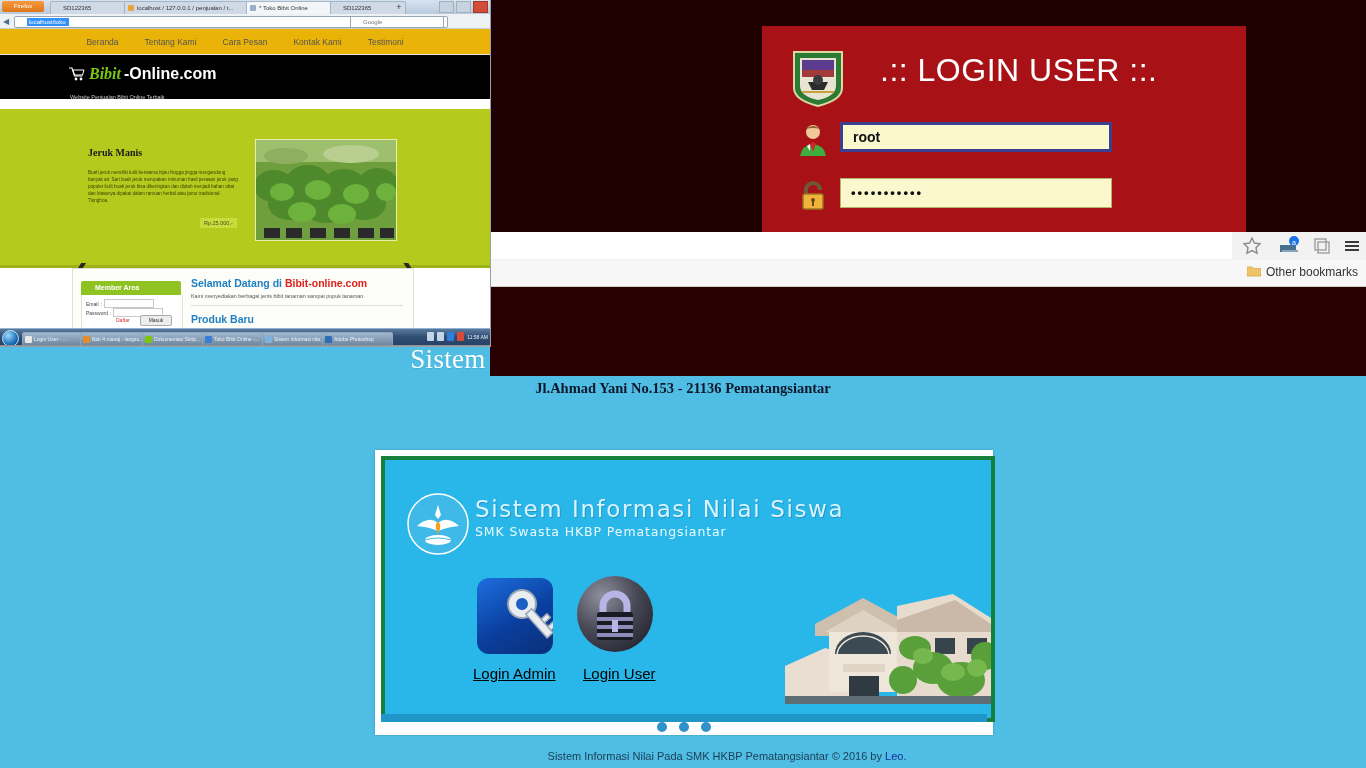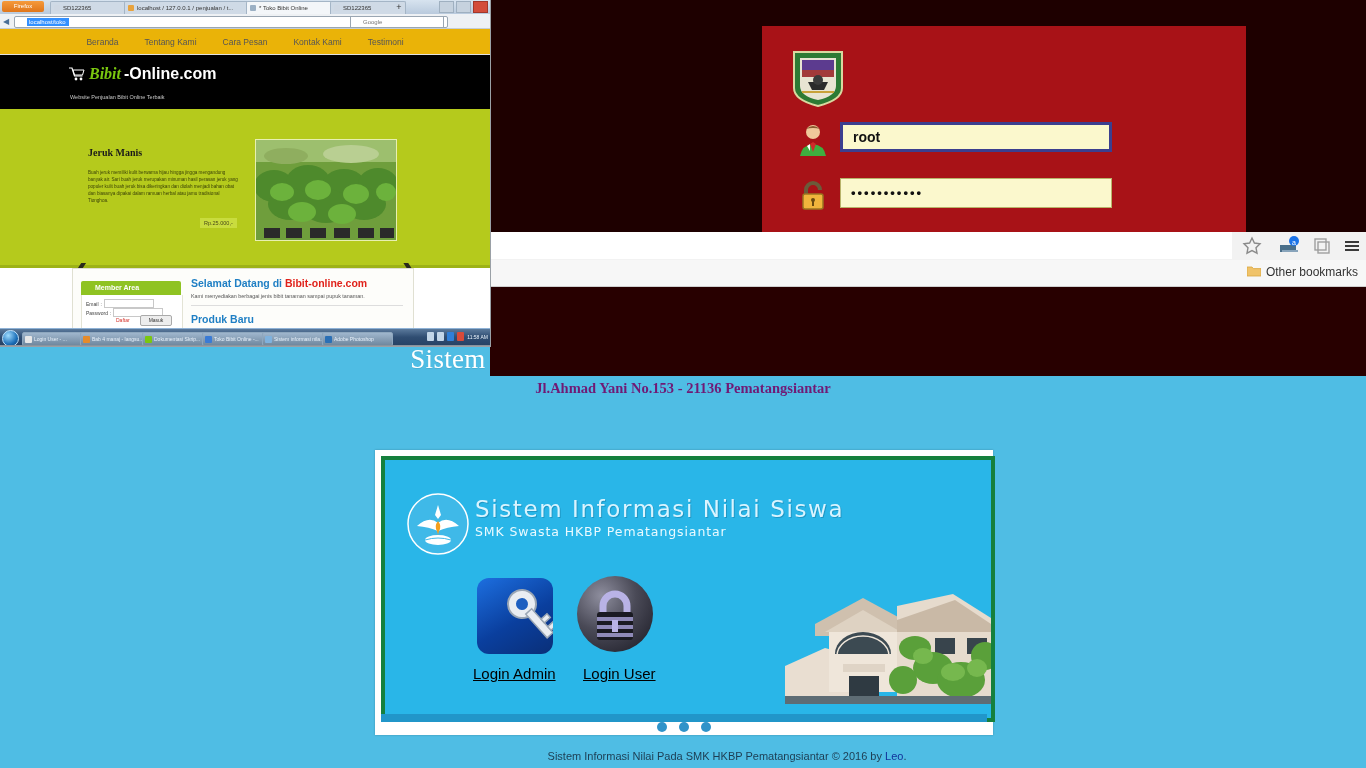--- a/index.html
+++ b/index.html
@@ -138,7 +138,7 @@
   #site-menu{position:absolute;left:0;top:0;width:490px;height:25px;background:#eab308;
      display:flex;align-items:center;justify-content:center;gap:26px;border-bottom:1px solid #e3e3e3;}
   #site-menu span{font-size:8.5px;color:#555;font-family:"Liberation Sans",sans-serif;white-space:nowrap;}
-  #site-header{position:absolute;left:0;top:26px;width:490px;height:54px;background:#000;}
+  #site-header{position:absolute;left:0;top:26px;width:490px;height:44px;background:#000;}
   #site-logo{position:absolute;left:68px;top:10px;display:flex;align-items:center;gap:3px;}
   #site-logo .cart{width:18px;height:14px;}
   #site-logo .t1{font-size:16px;color:#7ac70f;font-style:italic;font-weight:bold;

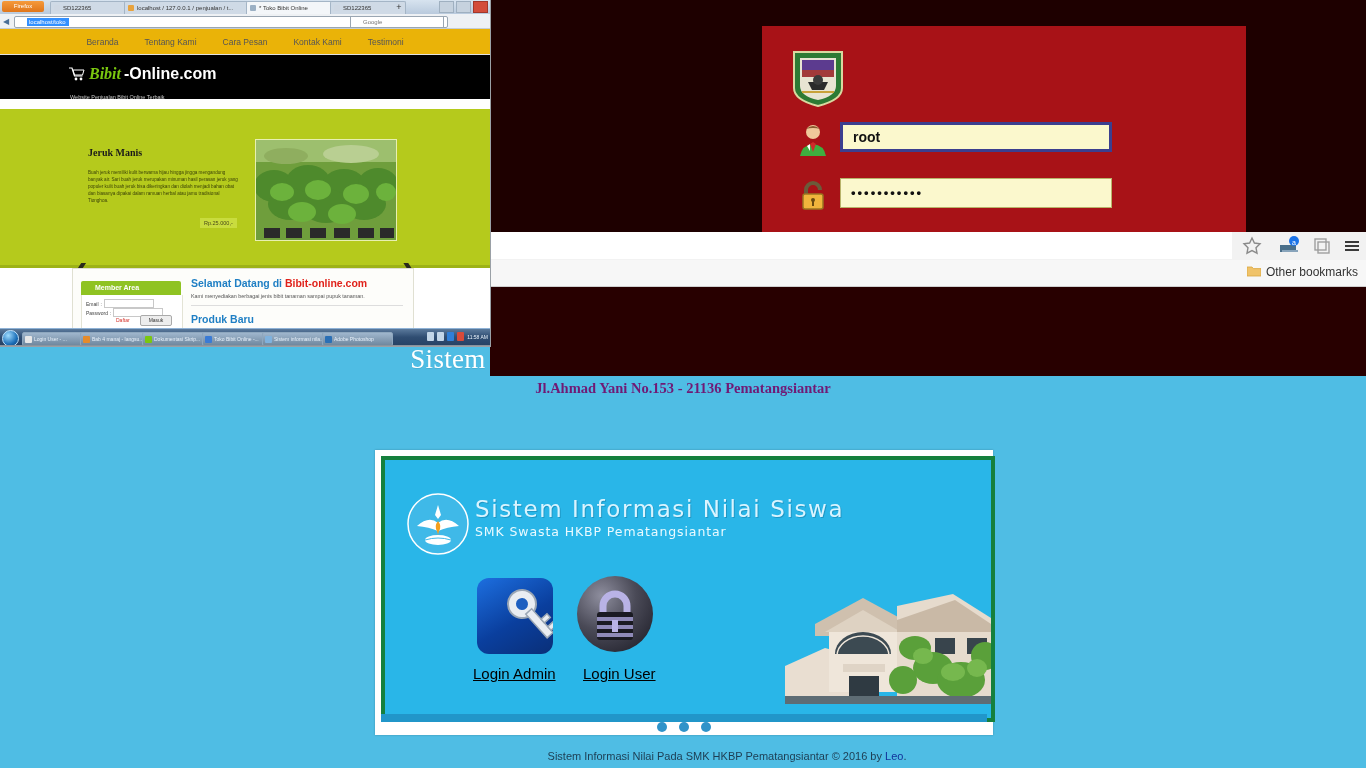--- a/index.html
+++ b/index.html
@@ -325,6 +325,7 @@
     </svg>
   </div>
 
+  <div class="abs" id="lp-title">.:: LOGIN USER ::.</div>
 
   <div class="abs lp-row" style="left:306px;top:122px;width:320px;">
     <span class="lp-ico">

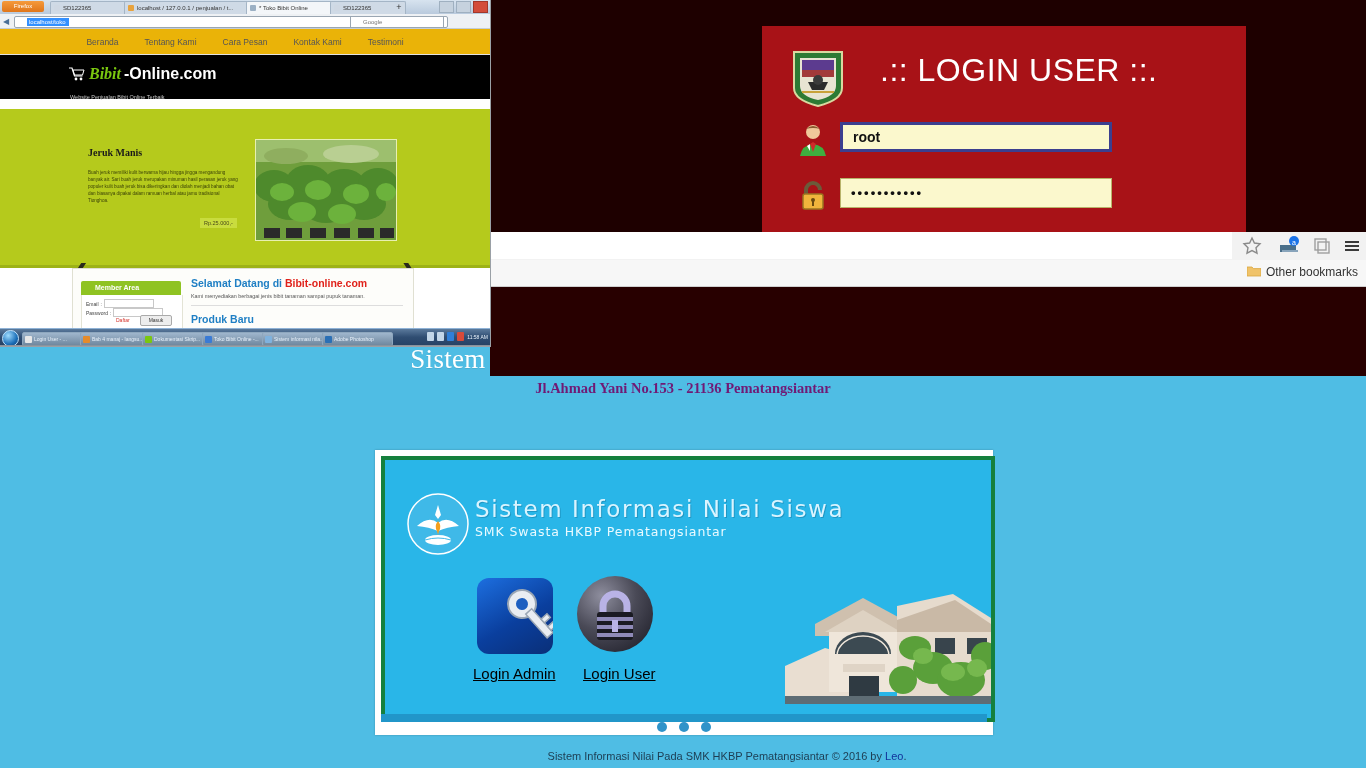--- a/index.html
+++ b/index.html
@@ -29,7 +29,7 @@
     letter-spacing:0.3px;line-height:1.1;text-shadow:0 1px 0 rgba(0,0,0,.08);
   }
   .school-sub{
-    font-family:"Liberation Serif", serif;font-size:14.5px;color:#701a75;
+    font-family:"Liberation Serif", serif;font-size:14.5px;color:#0f172a;
     font-weight:bold;margin-top:5px;
   }
   

